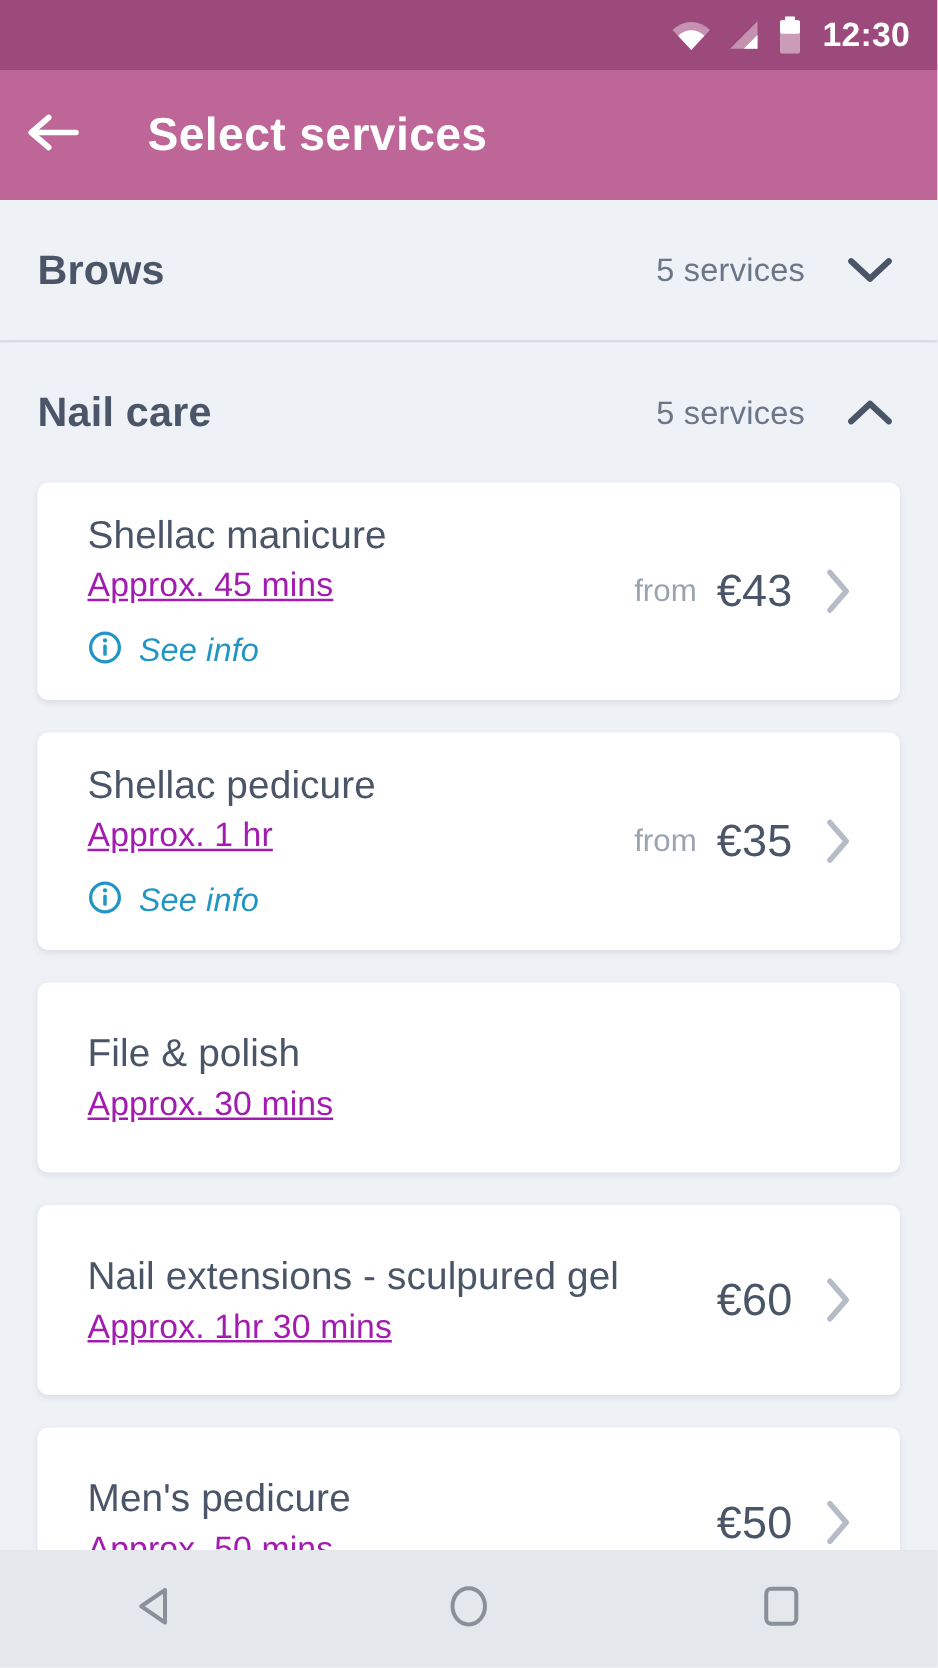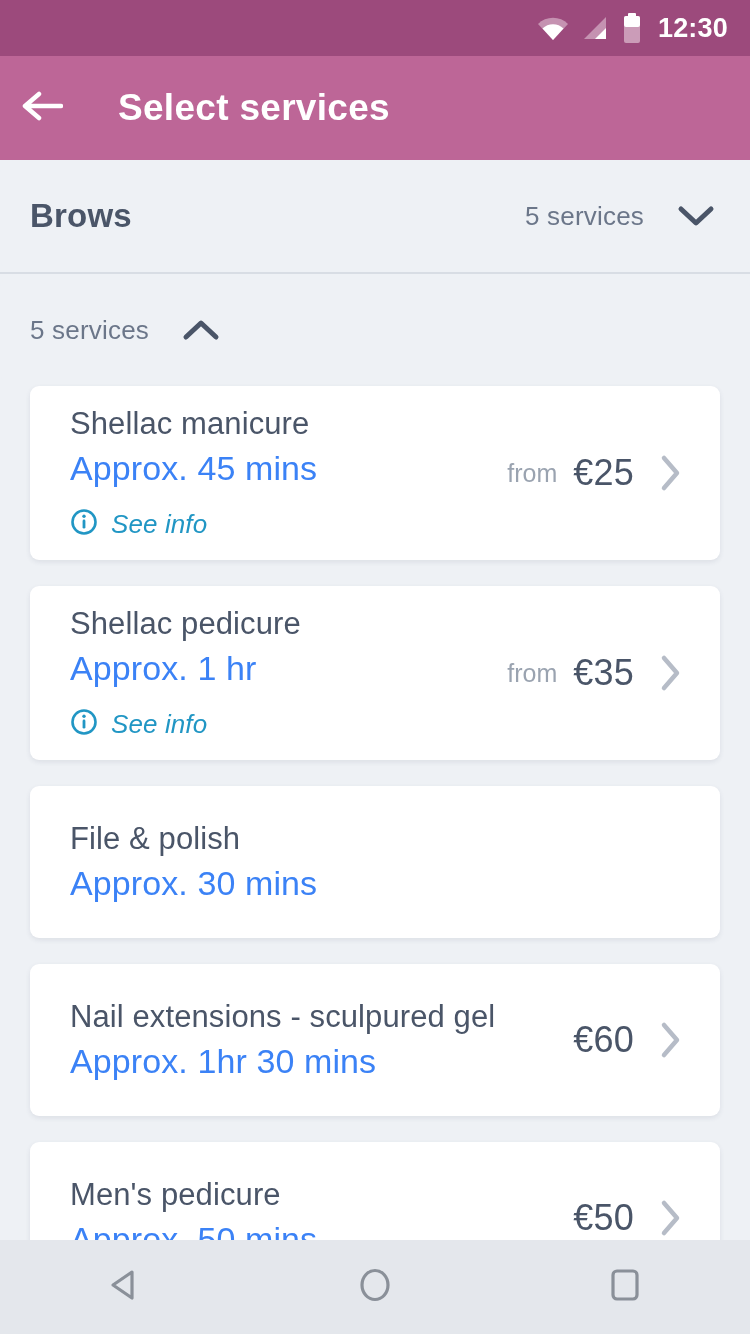--- a/index.html
+++ b/index.html
@@ -145,6 +145,7 @@
     <div class="divider"></div>
 
     <div class="section-header">
+      <div class="section-title">Nail care</div>
       <div class="section-count">5 services</div>
       <div class="chev-wrap">
         <svg width="40" height="24" viewBox="0 0 40 24">

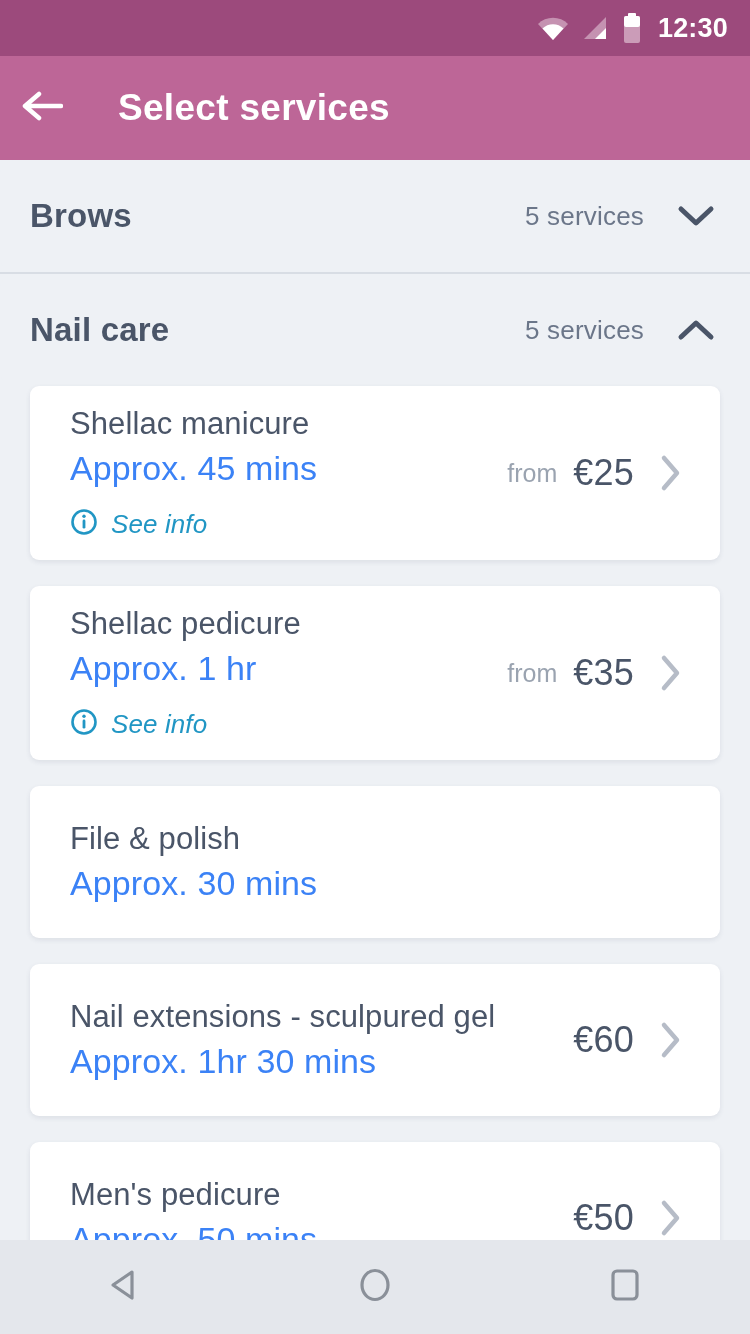--- a/index.html
+++ b/index.html
@@ -69,8 +69,9 @@
     white-space:nowrap;
   }
   .svc-dur {
-    font-size:34px; color:#3b82f6; margin-top:7px; letter-spacing:0.1px;
+    font-size:27px; color:#a21caf; margin-top:7px; letter-spacing:0.1px;
     white-space:nowrap;
+    text-decoration:underline;
   }
   .see-info {
     display:flex; align-items:center; gap:13px; margin-top:20px;

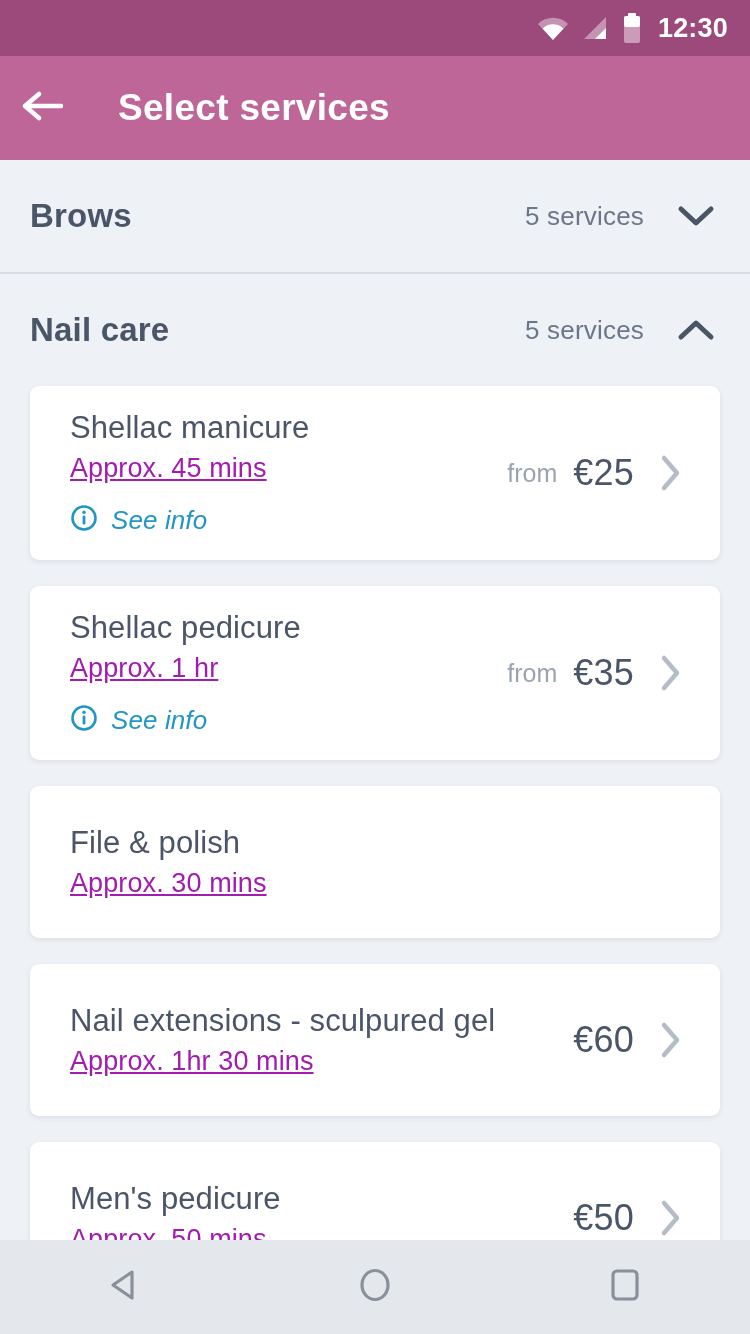--- a/index.html
+++ b/index.html
@@ -174,7 +174,7 @@
         </div>
         <div class="card-right">
           <span class="from-label">from</span>
-          <span class="price">€25</span>
+          <span class="price">€43</span>
           <span class="chev-right">
             <svg width="22" height="38" viewBox="0 0 22 38">
               <path d="M4 4 L17 19 L4 34" stroke="#b6bcc7" stroke-width="4.5" fill="none" stroke-linecap="round" stroke-linejoin="round"></path>

